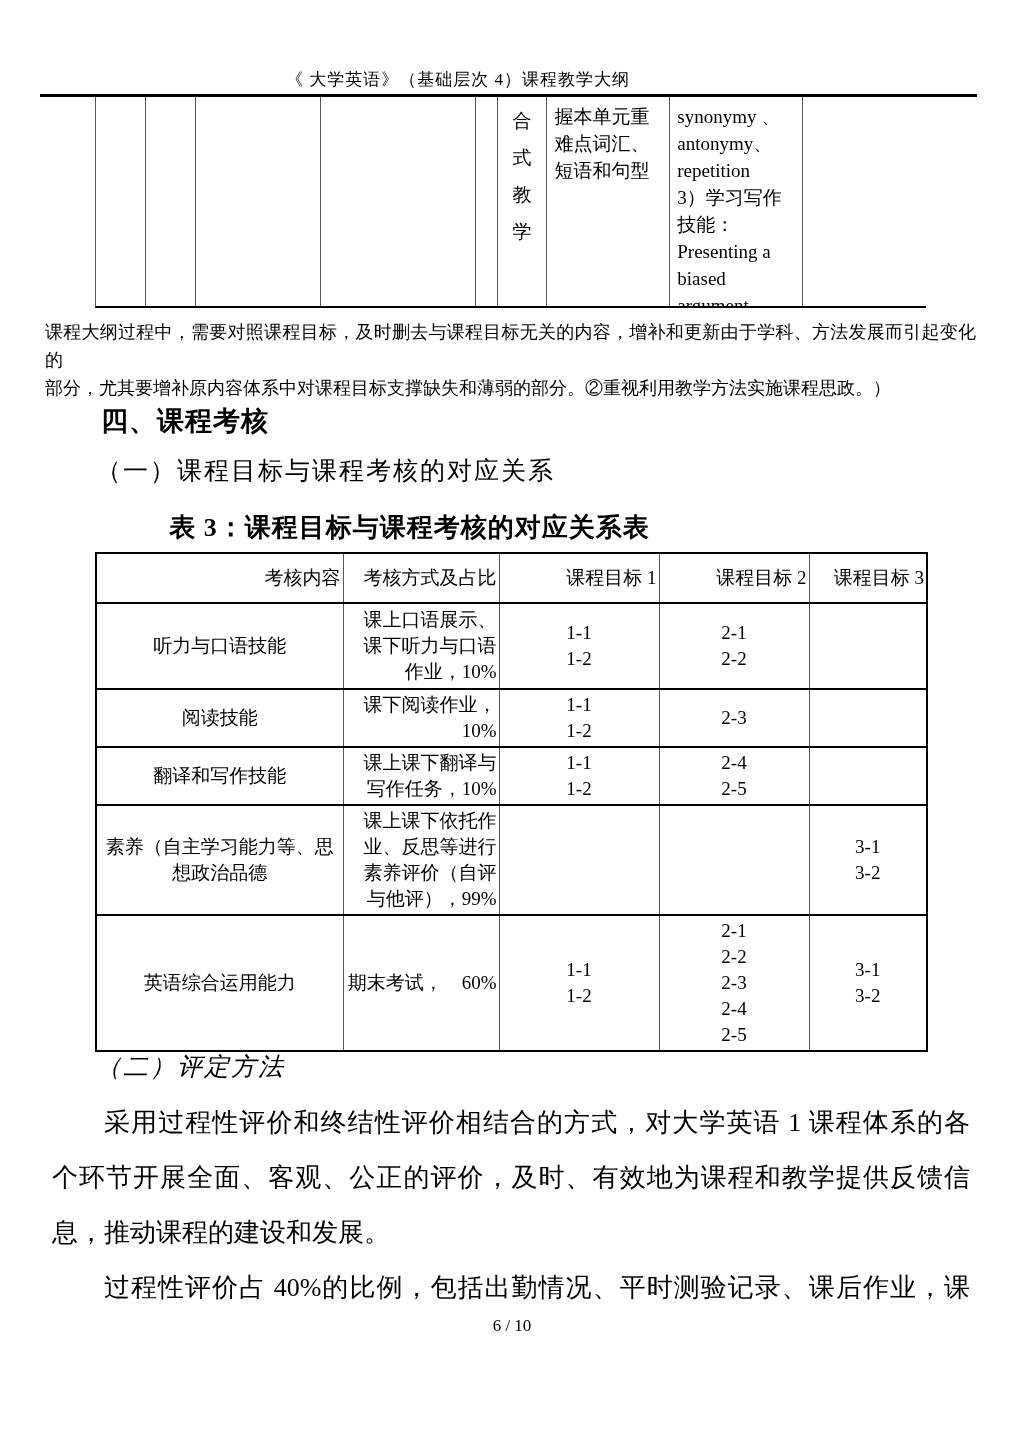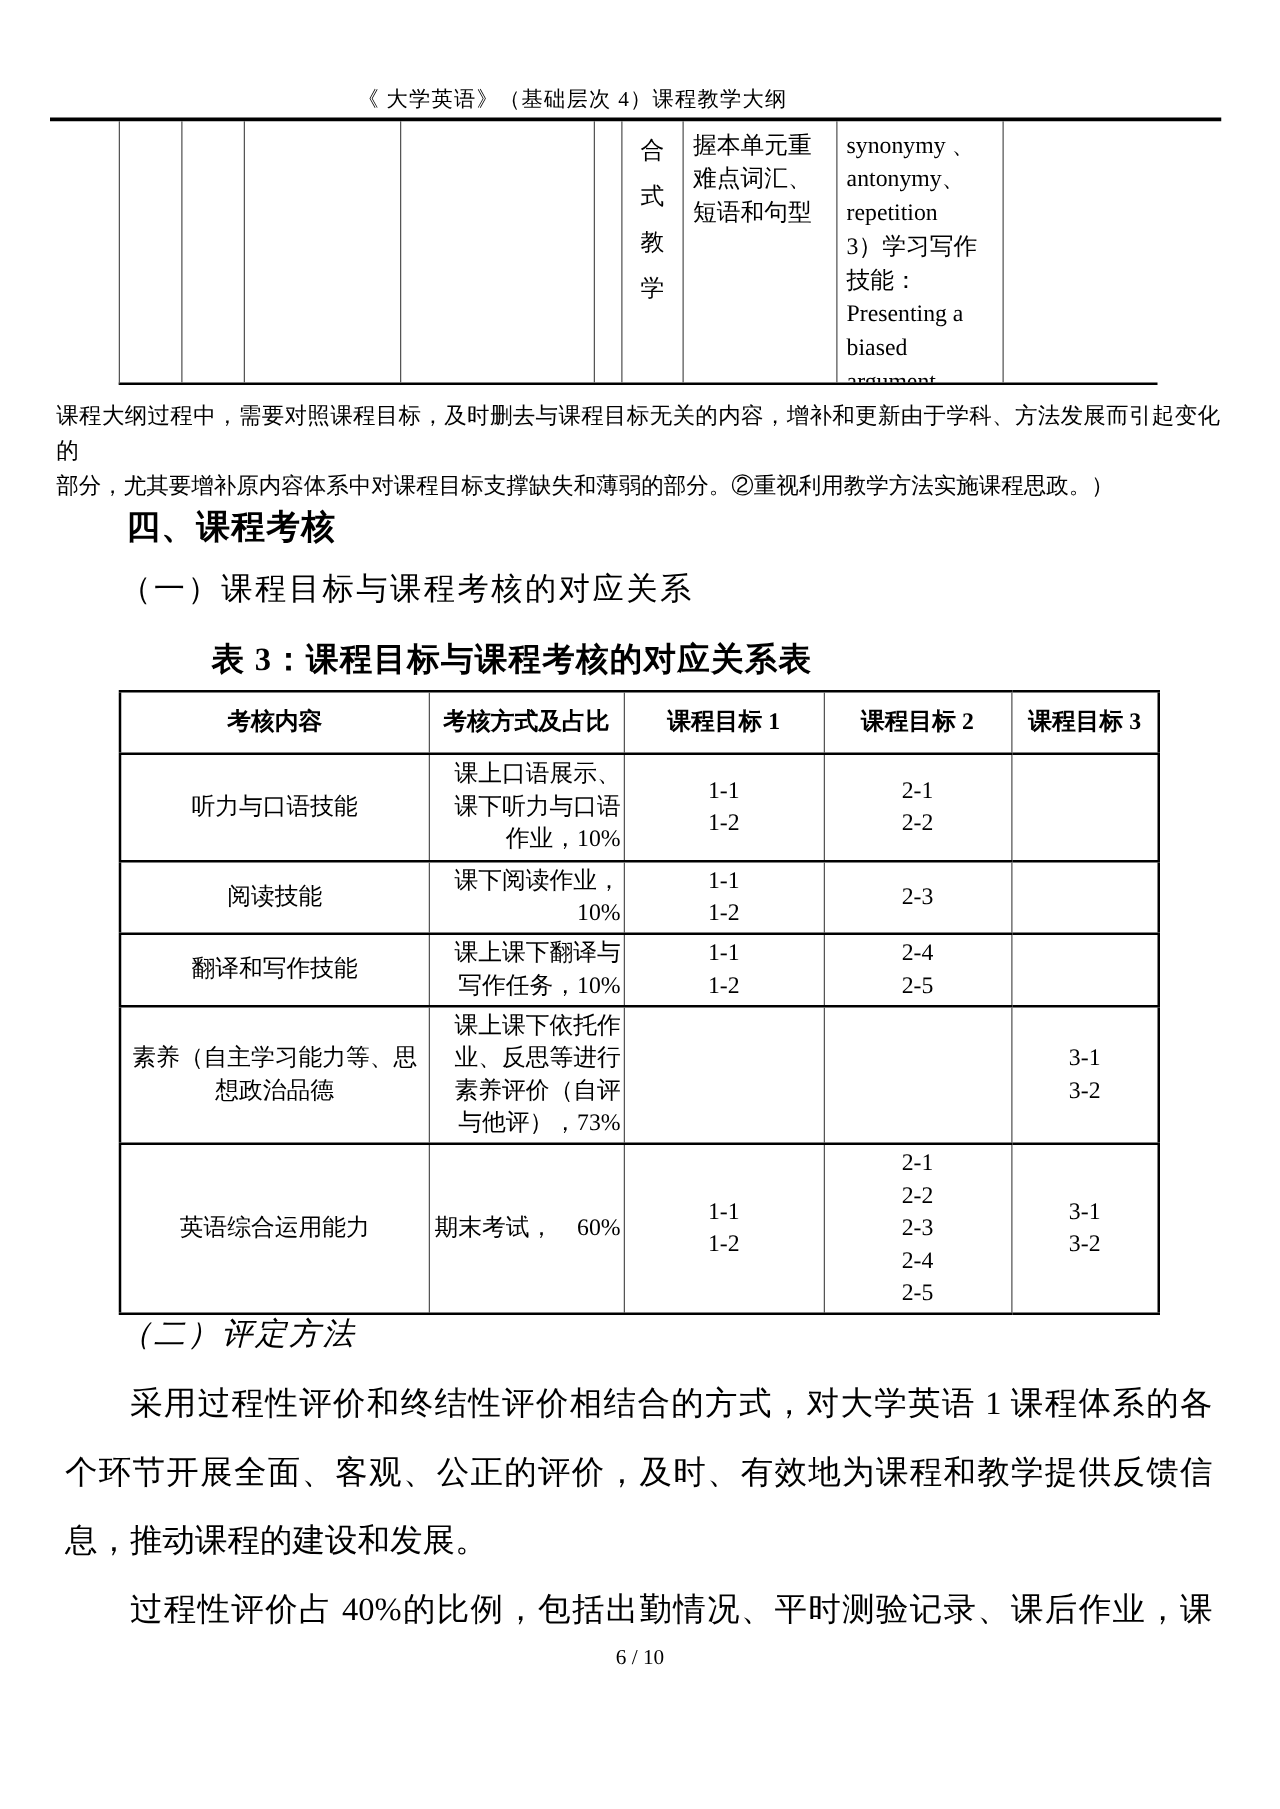--- a/index.html
+++ b/index.html
@@ -64,7 +64,7 @@
     padding:2px;
     overflow:hidden;
   }
-  .t3 th { font-weight:bold; text-align:center; }
+  .t3 th { font-weight:normal; text-align:right; }
   .td-center { text-align:center; }
   .td-left { text-align:right; padding-left:9px; }
   .trh { height:50px; } .tr1 { height:86px; } .tr2 { height:53px; }

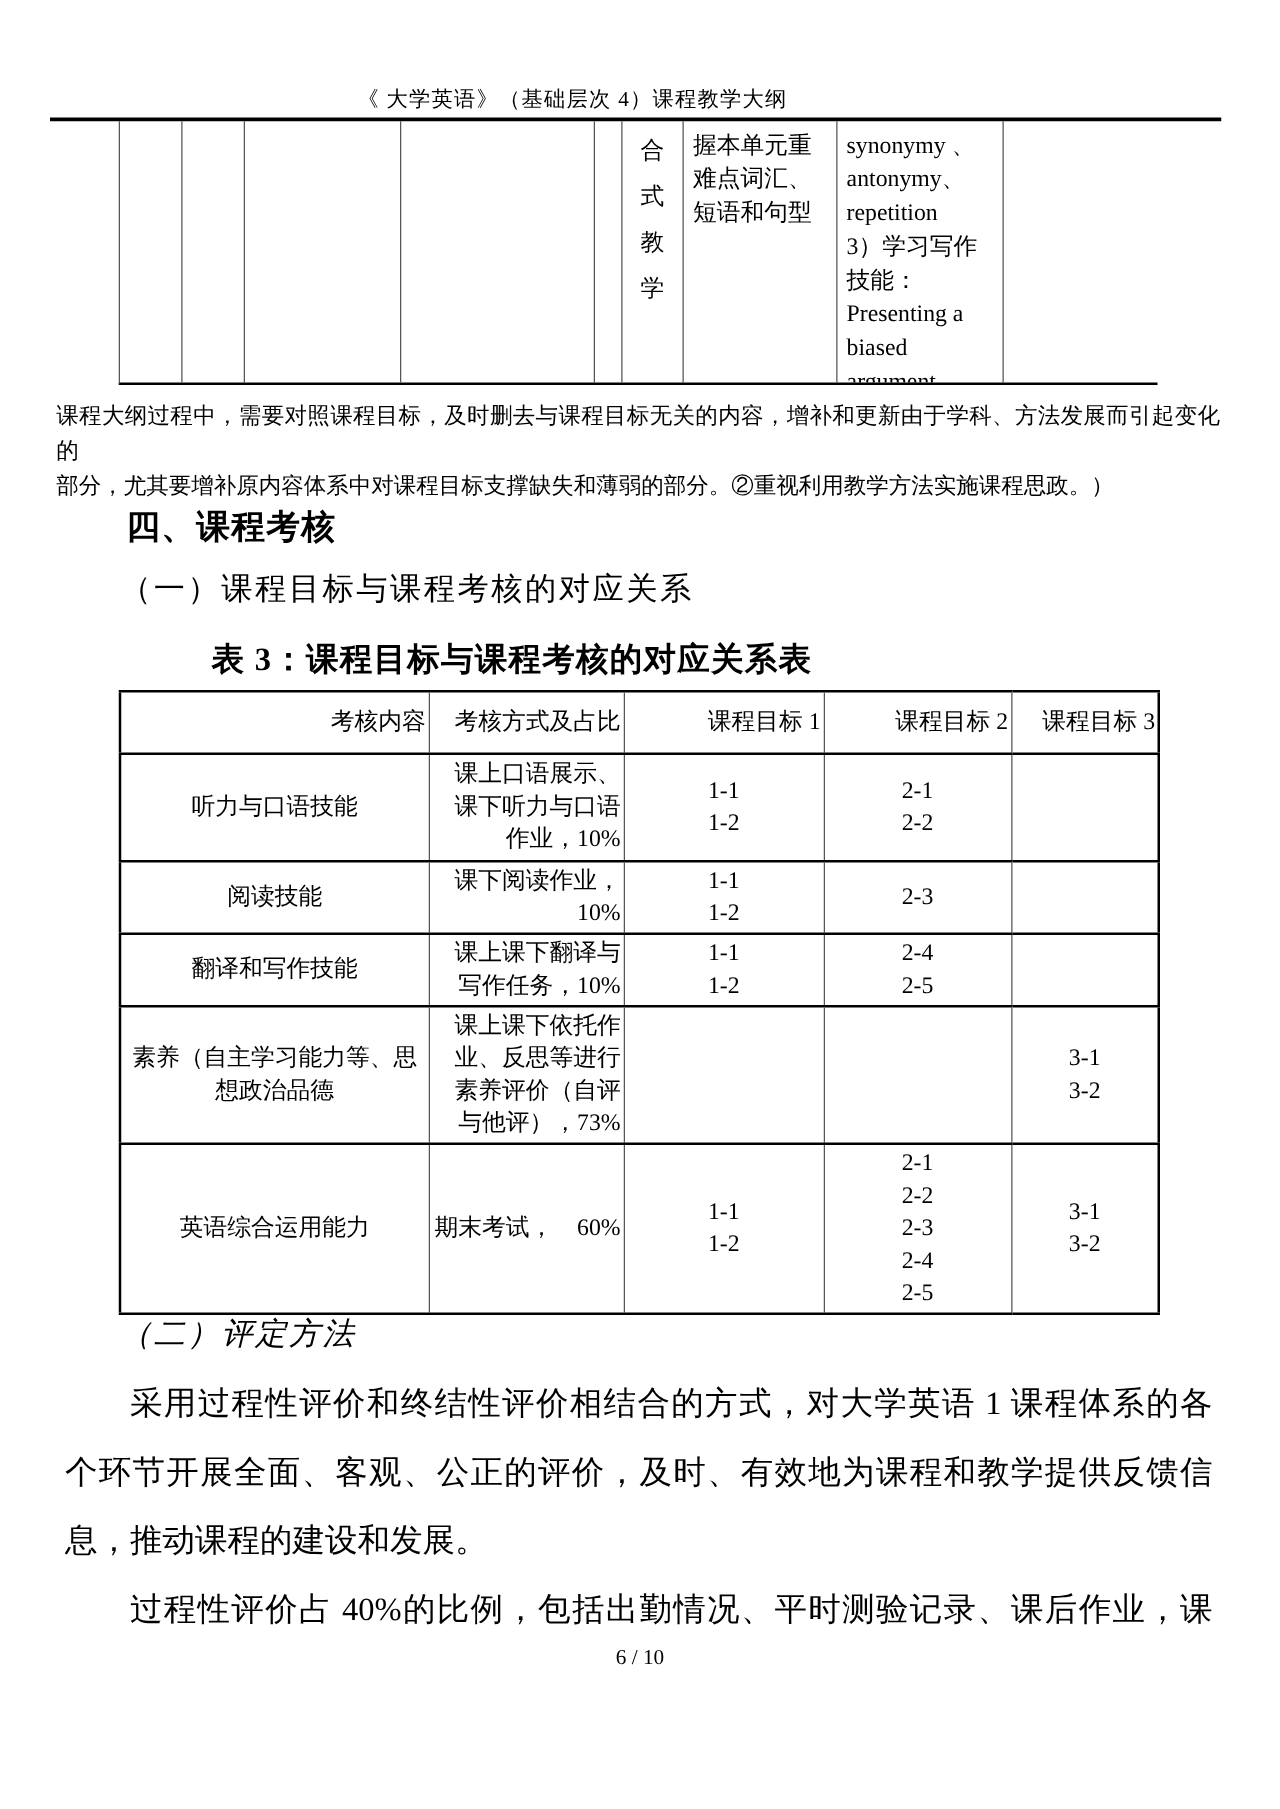--- a/index.html
+++ b/index.html
@@ -173,7 +173,7 @@
       <td class="td-left">课上课下依托作
 业、反思等进行
 素养评价（自评
-与他评），73%</td>
+与他评），99%</td>
       <td class="td-center"></td>
       <td class="td-center"></td>
       <td class="td-center">3-1

